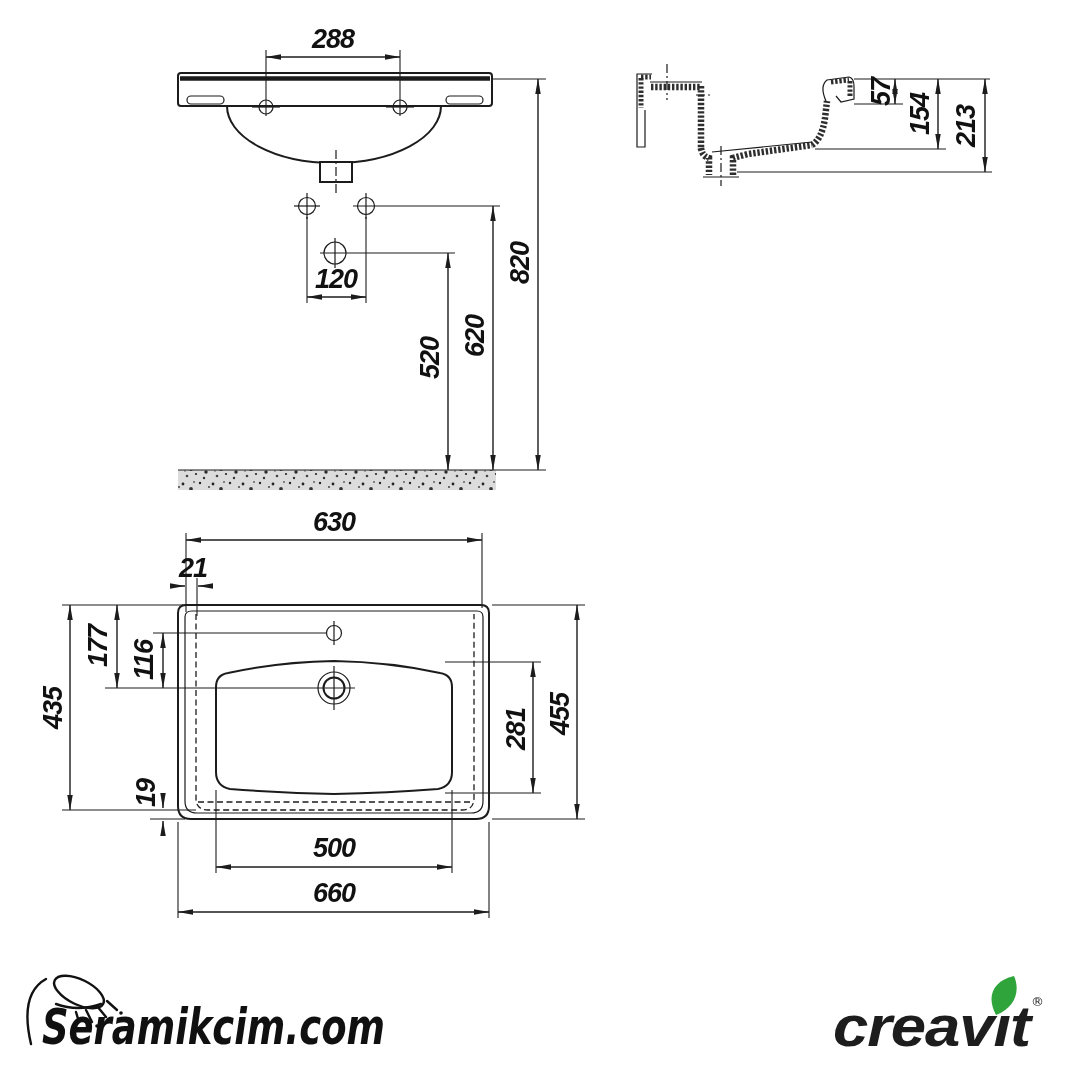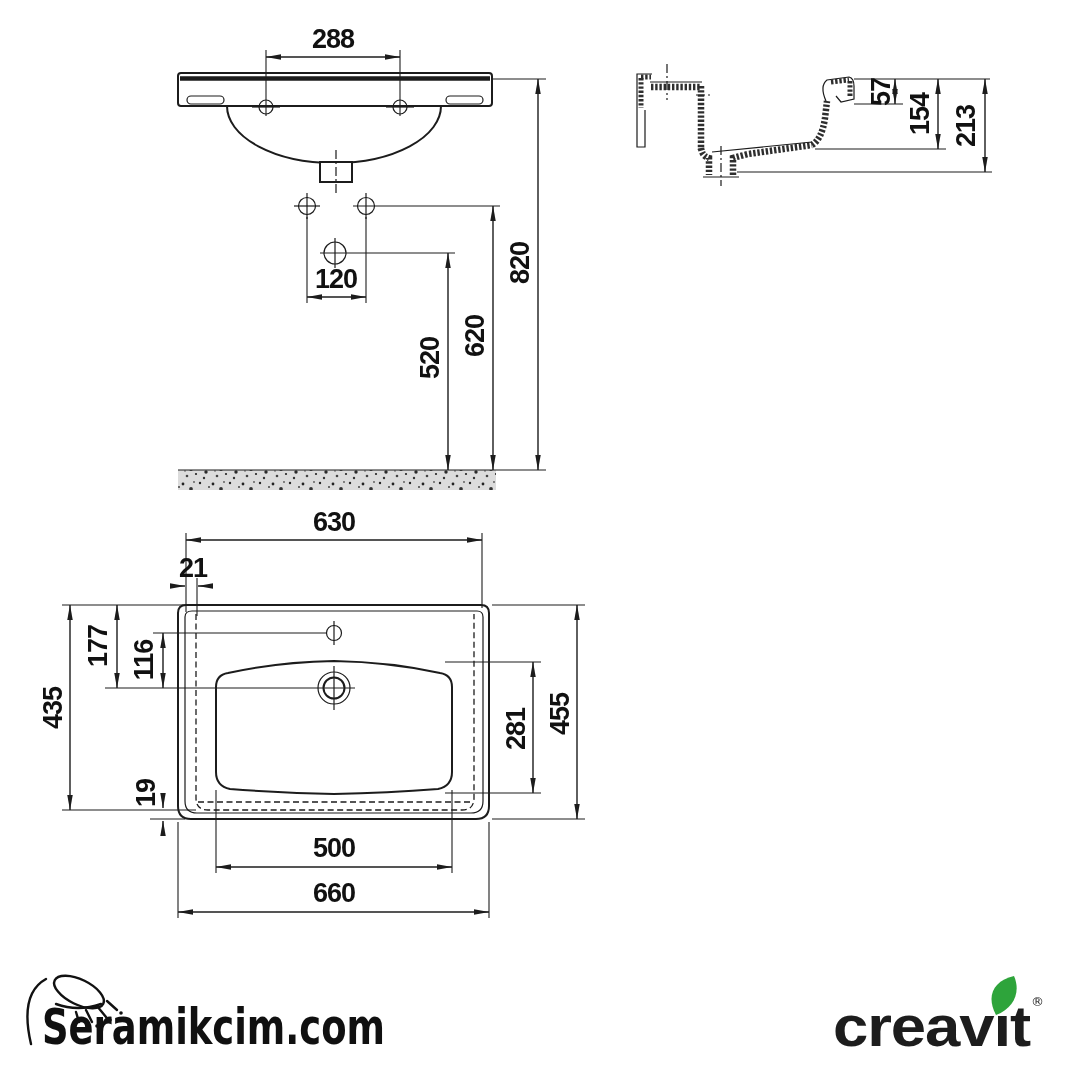--- a/index.html
+++ b/index.html
@@ -3,7 +3,7 @@
 <meta charset="utf-8">
 <style>
   html,body{margin:0;padding:0;background:#fff;}
-  .page{width:1080px;height:1080px;background:#ffffff;position:relative;overflow:hidden;}
+  .page{width:1080px;height:1080px;background:#ffffff;position:relative;overflow:hidden;font-style:italic;}
   svg{display:block;}
   .ln{stroke:#1c1c1c;stroke-width:2;fill:none;}
   .ln-th{stroke:#1c1c1c;stroke-width:4.5;fill:none;}

